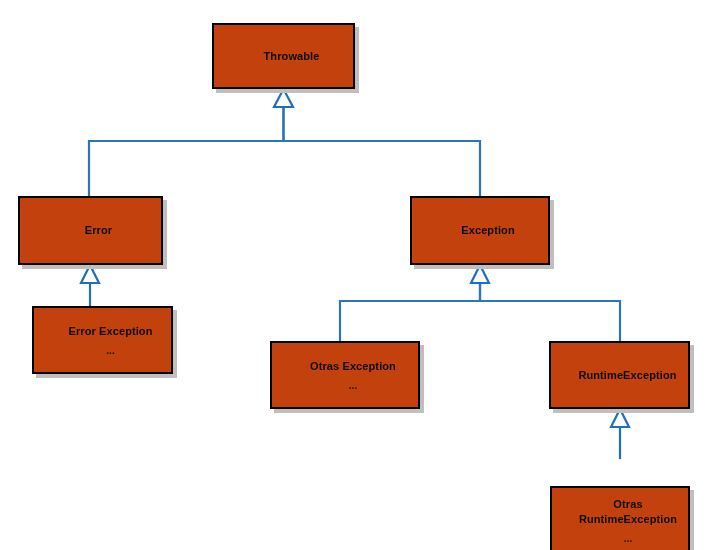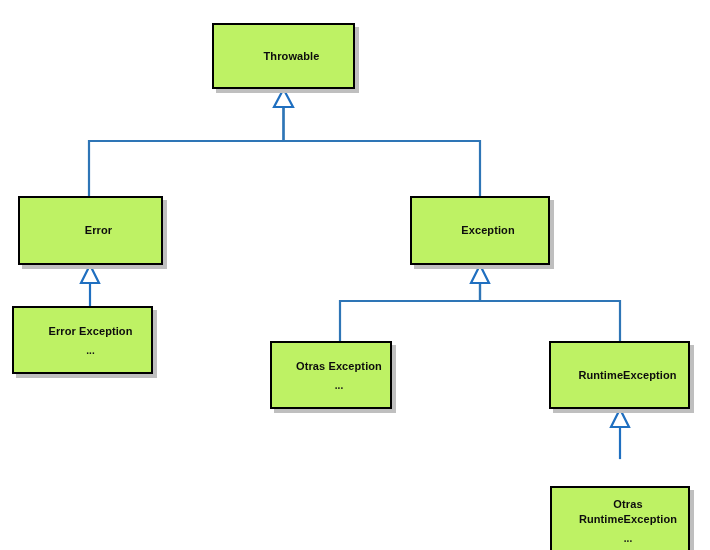--- a/index.html
+++ b/index.html
@@ -29,7 +29,7 @@
   .uml-box {
     position: absolute;
     box-sizing: border-box;
-    background: #bef264;
+    background: #c2410c;
     border: 2px solid #000000;
     box-shadow: 4px 4px 0 0 #bfbfbf;
     display: flex;

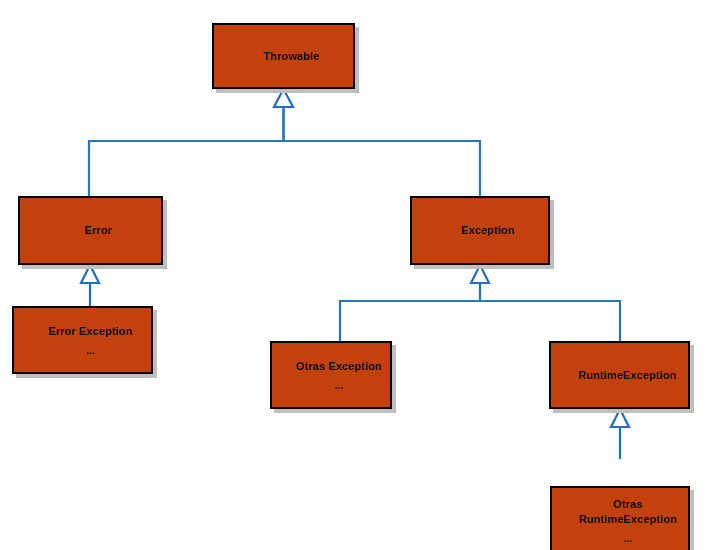--- a/index.html
+++ b/index.html
@@ -107,7 +107,7 @@
     <div class="uml-label">Exception</div>
   </div>
 
-  <div class="uml-box" id="node-error-exception" style="left: 12px; top: 306px; width: 141px; height: 68px;">
+  <div class="uml-box" id="node-error-exception" style="left: 32px; top: 306px; width: 141px; height: 68px;">
     <div class="uml-label">Error Exception</div>
     <div class="uml-ellipsis">...</div>
   </div>

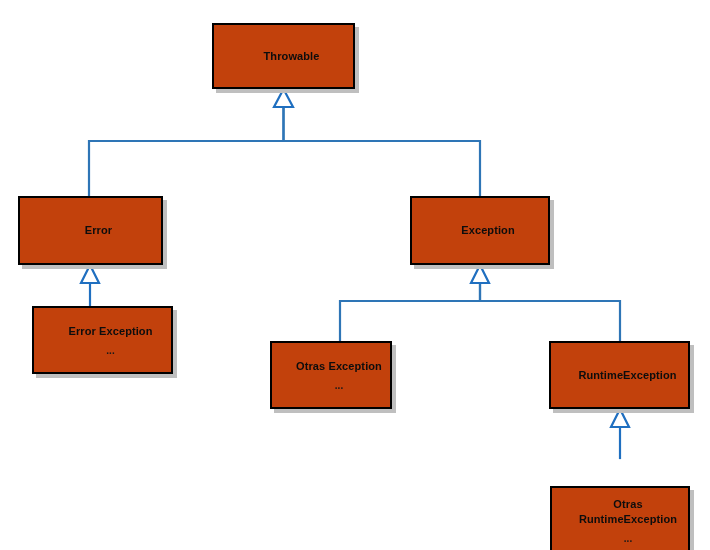--- a/index.html
+++ b/index.html
@@ -112,7 +112,7 @@
     <div class="uml-ellipsis">...</div>
   </div>
 
-  <div class="uml-box" id="node-otras-exception" style="left: 270px; top: 341px; width: 122px; height: 68px;">
+  <div class="uml-box" id="node-otras-exception" style="left: 270px; top: 341px; width: 150px; height: 68px;">
     <div class="uml-label">Otras Exception</div>
     <div class="uml-ellipsis">...</div>
   </div>

